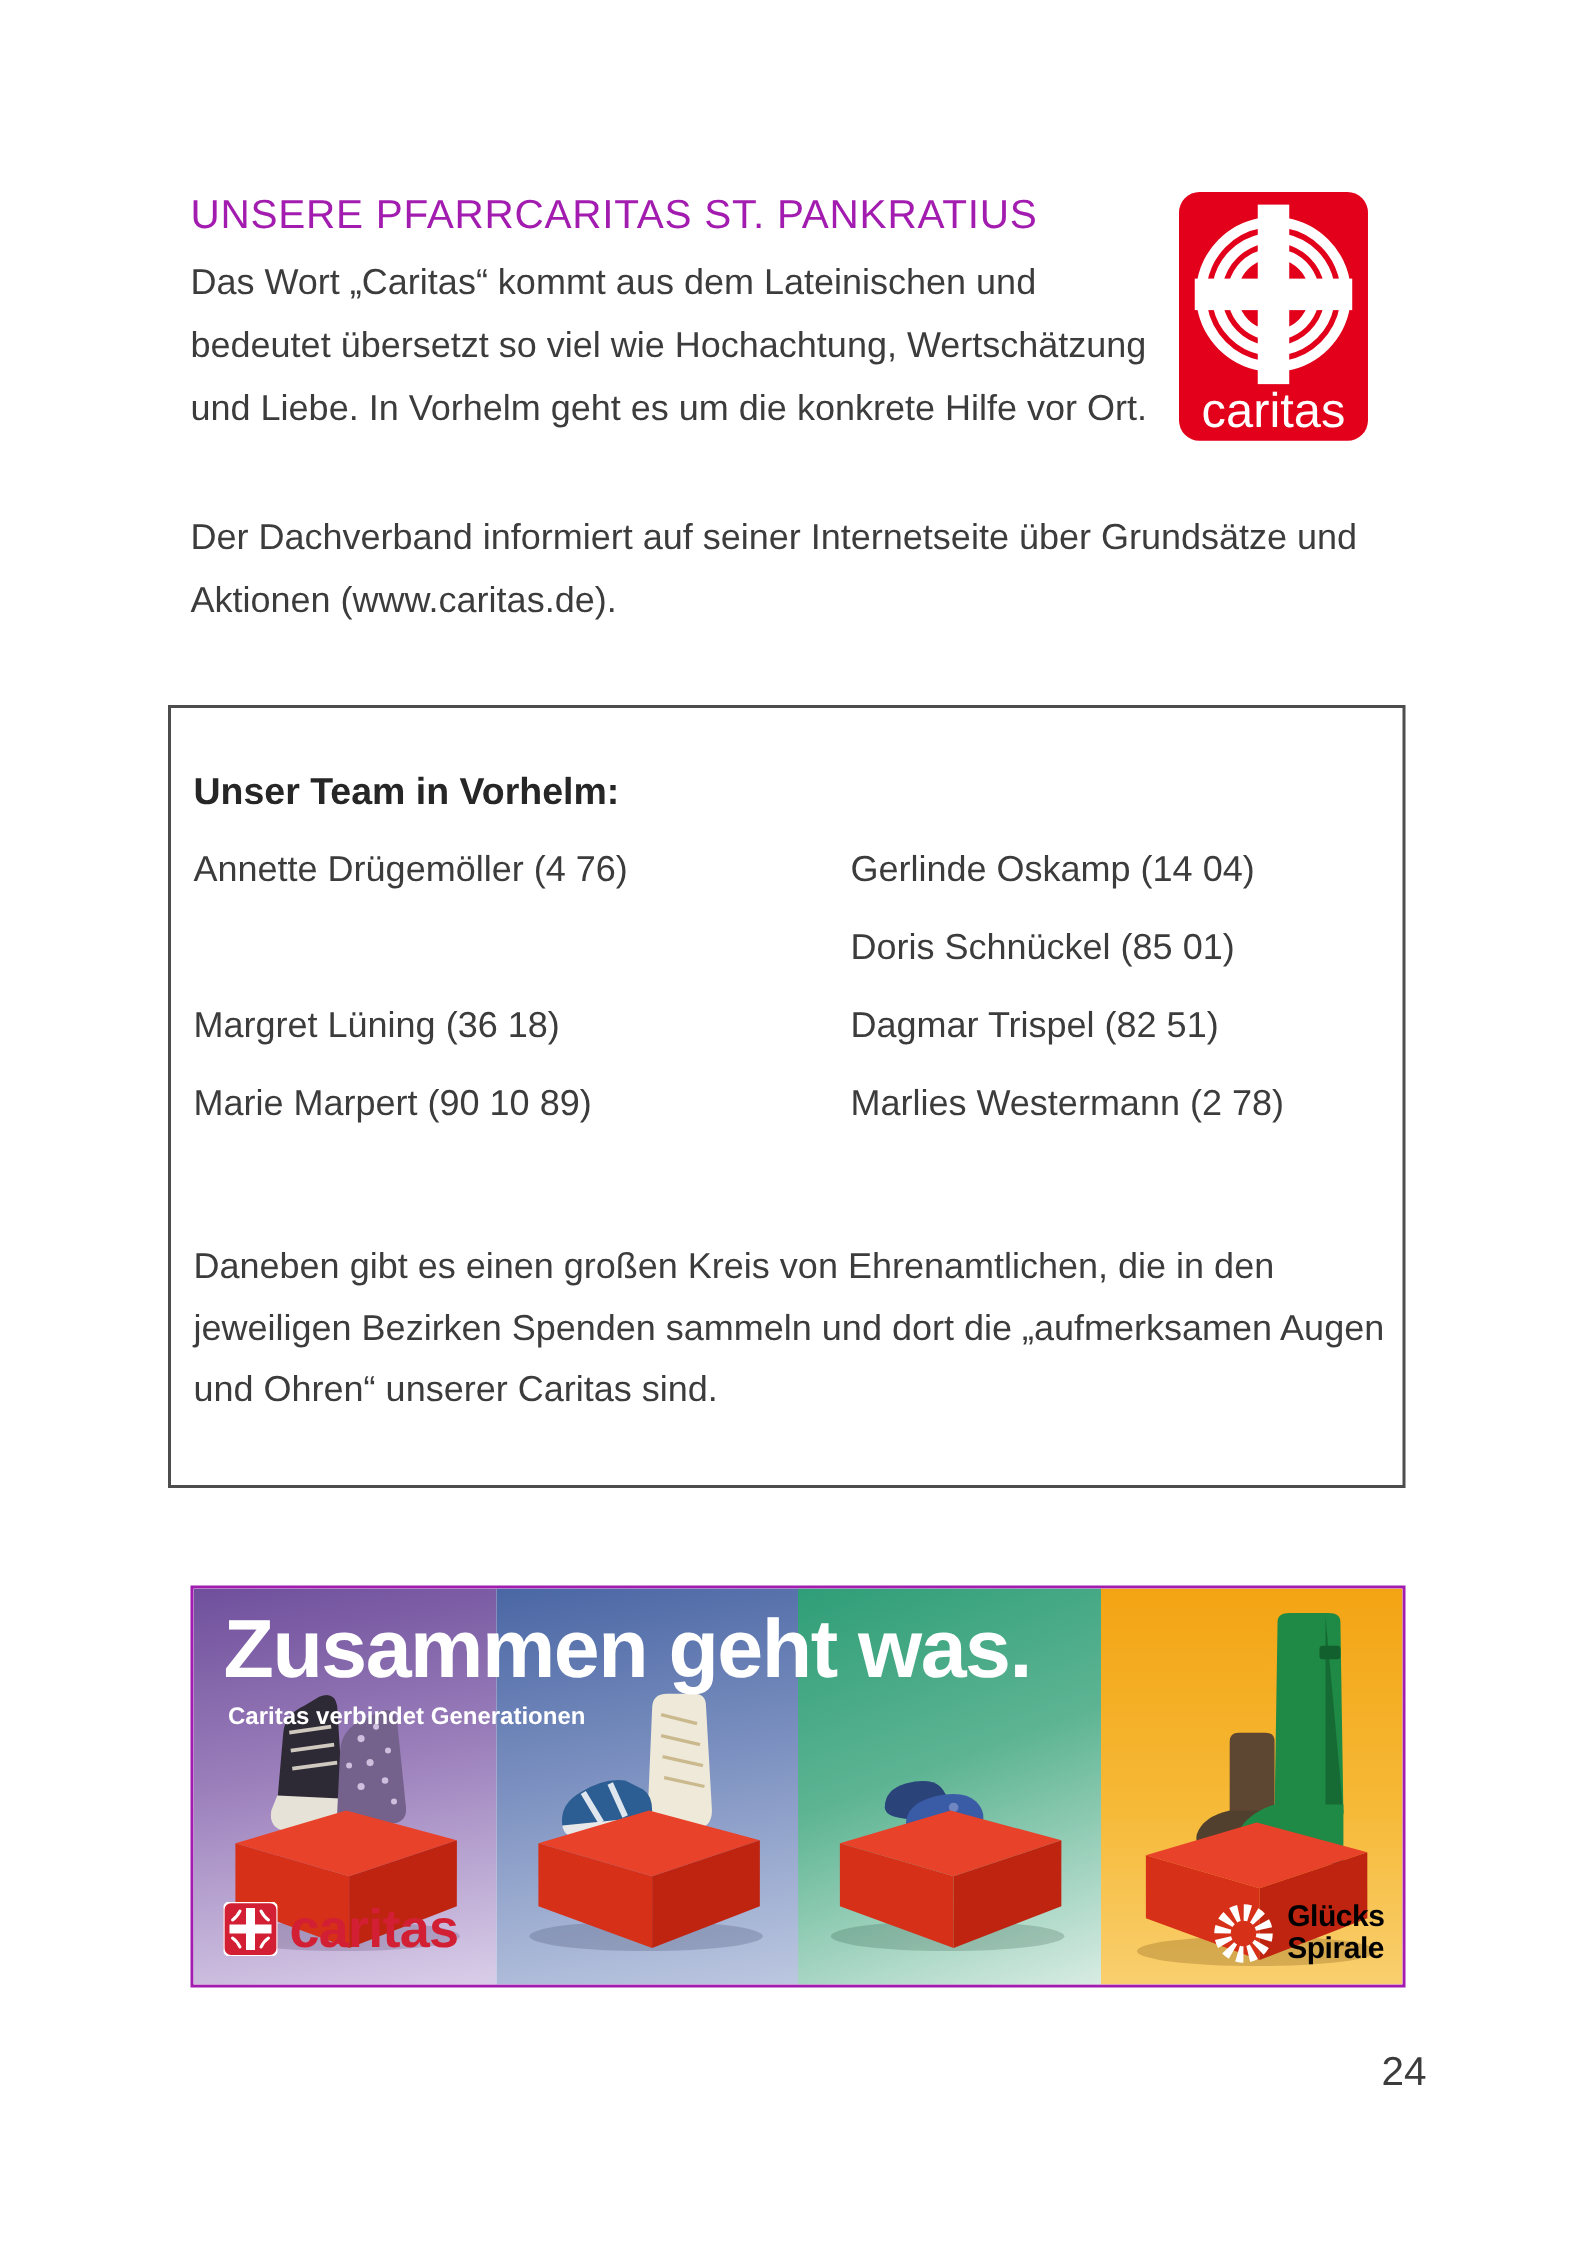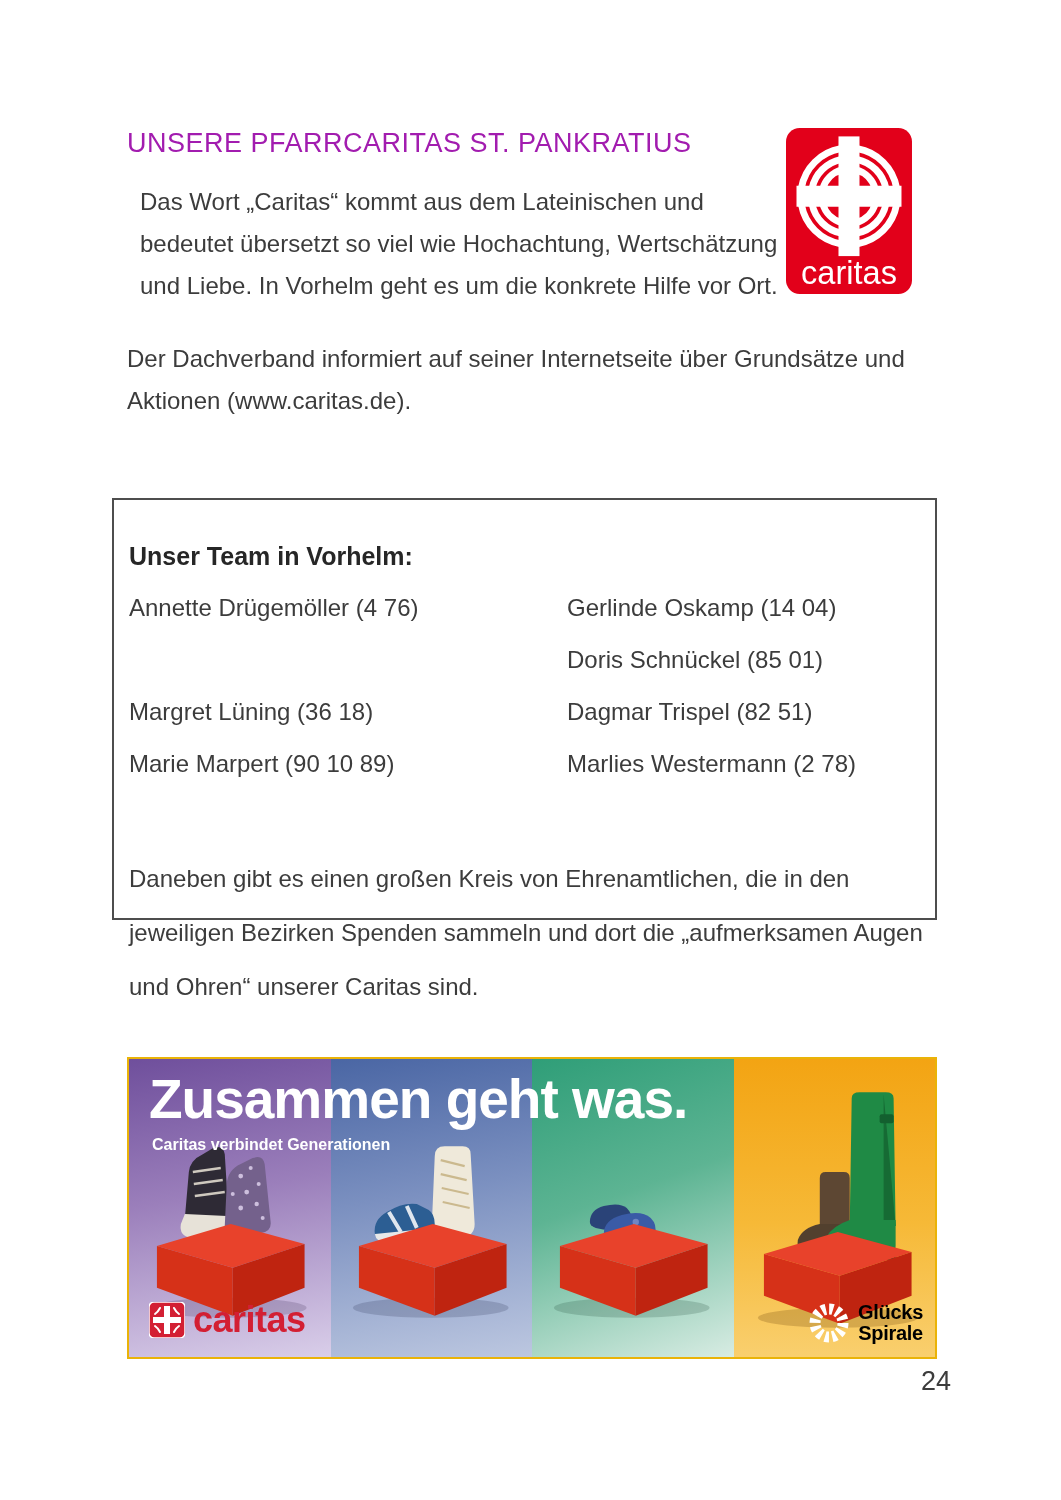--- a/index.html
+++ b/index.html
@@ -12,7 +12,7 @@
     font-size:27px;font-weight:400;letter-spacing:.5px;color:#a21caf;
   }
   .intro{
-    position:absolute;left:127px;top:168px;width:648px;margin:13px;
+    position:absolute;left:127px;top:168px;width:648px;margin:0;
     font-size:24px;line-height:42px;color:#3c3c3c;font-weight:400;
   }
   .subtext{

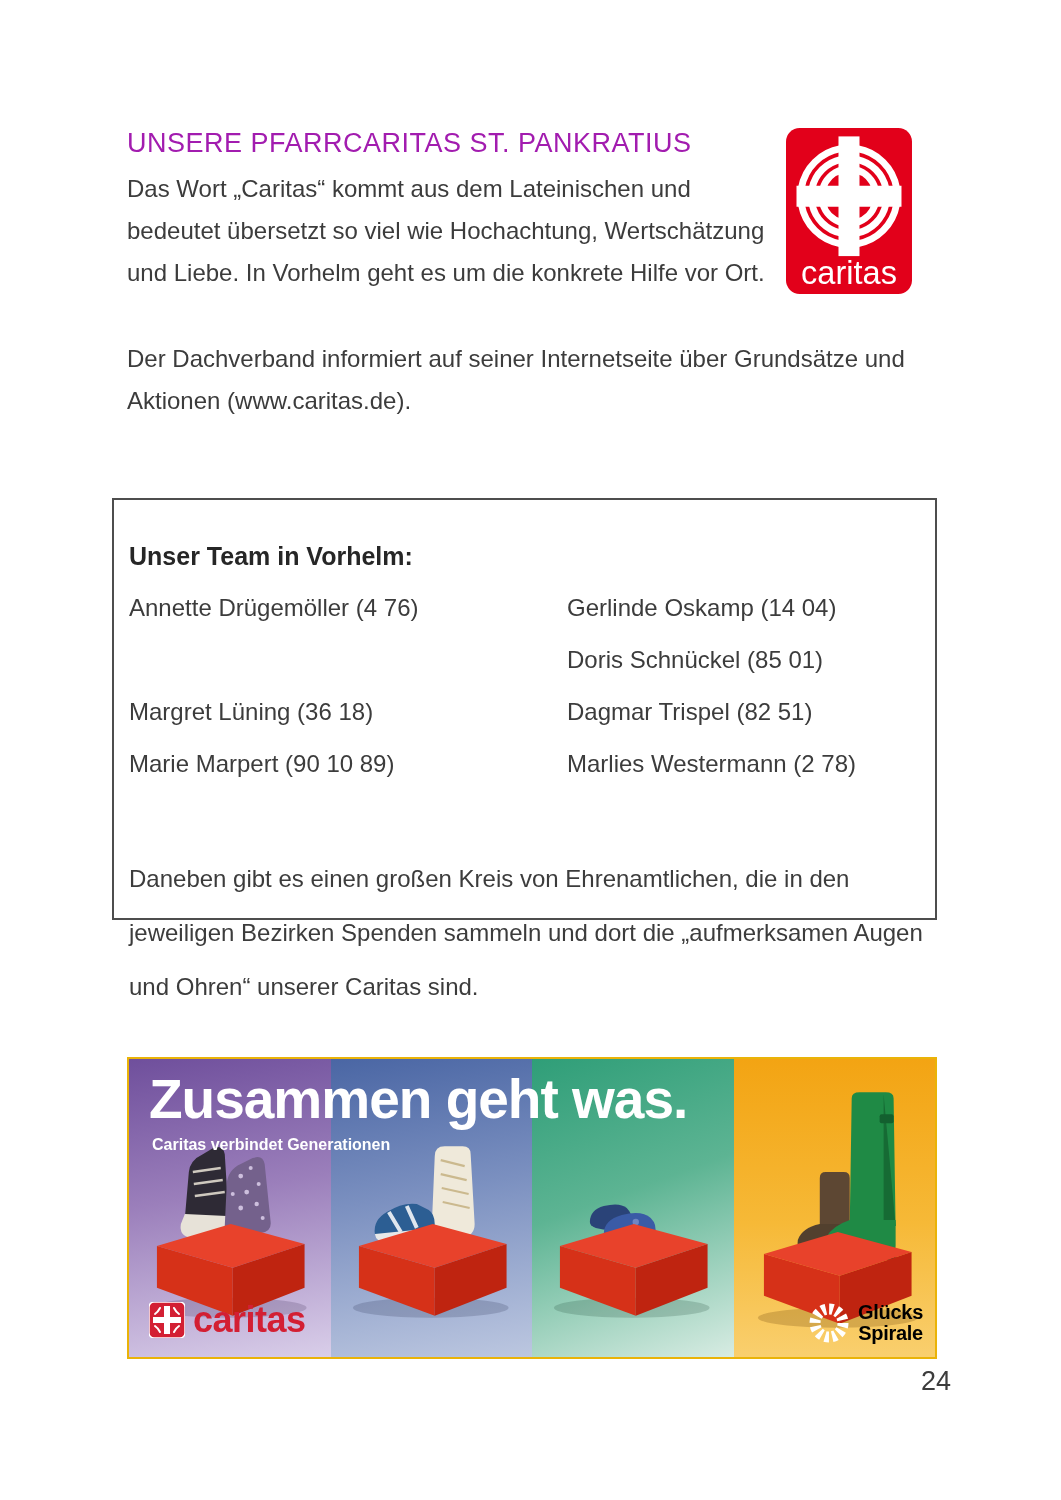--- a/index.html
+++ b/index.html
@@ -21,7 +21,7 @@
   }
   .caritas-logo{position:absolute;left:786px;top:128px;width:126px;height:170px;}
   .team-box{
-    position:absolute;left:112px;top:498px;width:825px;height:422px;
+    position:absolute;left:112px;top:470px;width:825px;height:522px;
     border:2px solid #4d4d4d;background:#fff;box-sizing:border-box;
   }
   .team-heading{

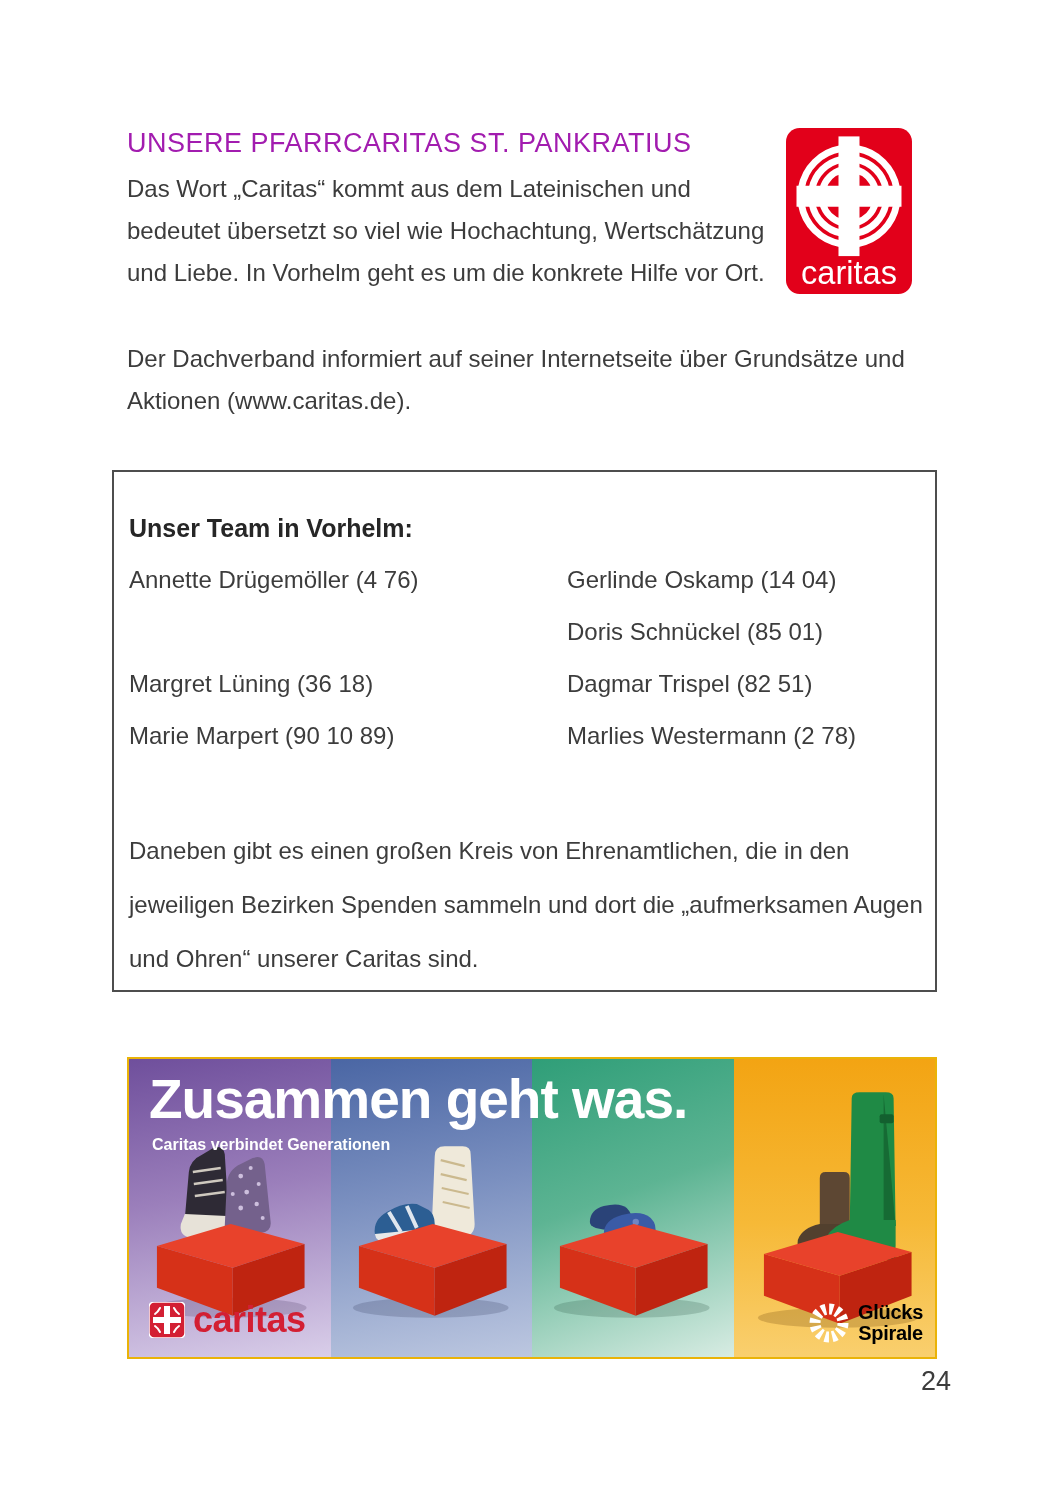--- a/index.html
+++ b/index.html
@@ -34,7 +34,7 @@
   .row-0{top:94px}.row-1{top:146px}.row-2{top:198px}.row-3{top:250px}
   .team-note{
     position:absolute;left:15px;top:352px;width:795px;margin:0;
-    font-size:24px;line-height:54px;color:#3c3c3c;
+    font-size:24px;line-height:41px;color:#3c3c3c;
   }
   .banner{
     position:absolute;left:127px;top:1057px;width:810px;height:302px;

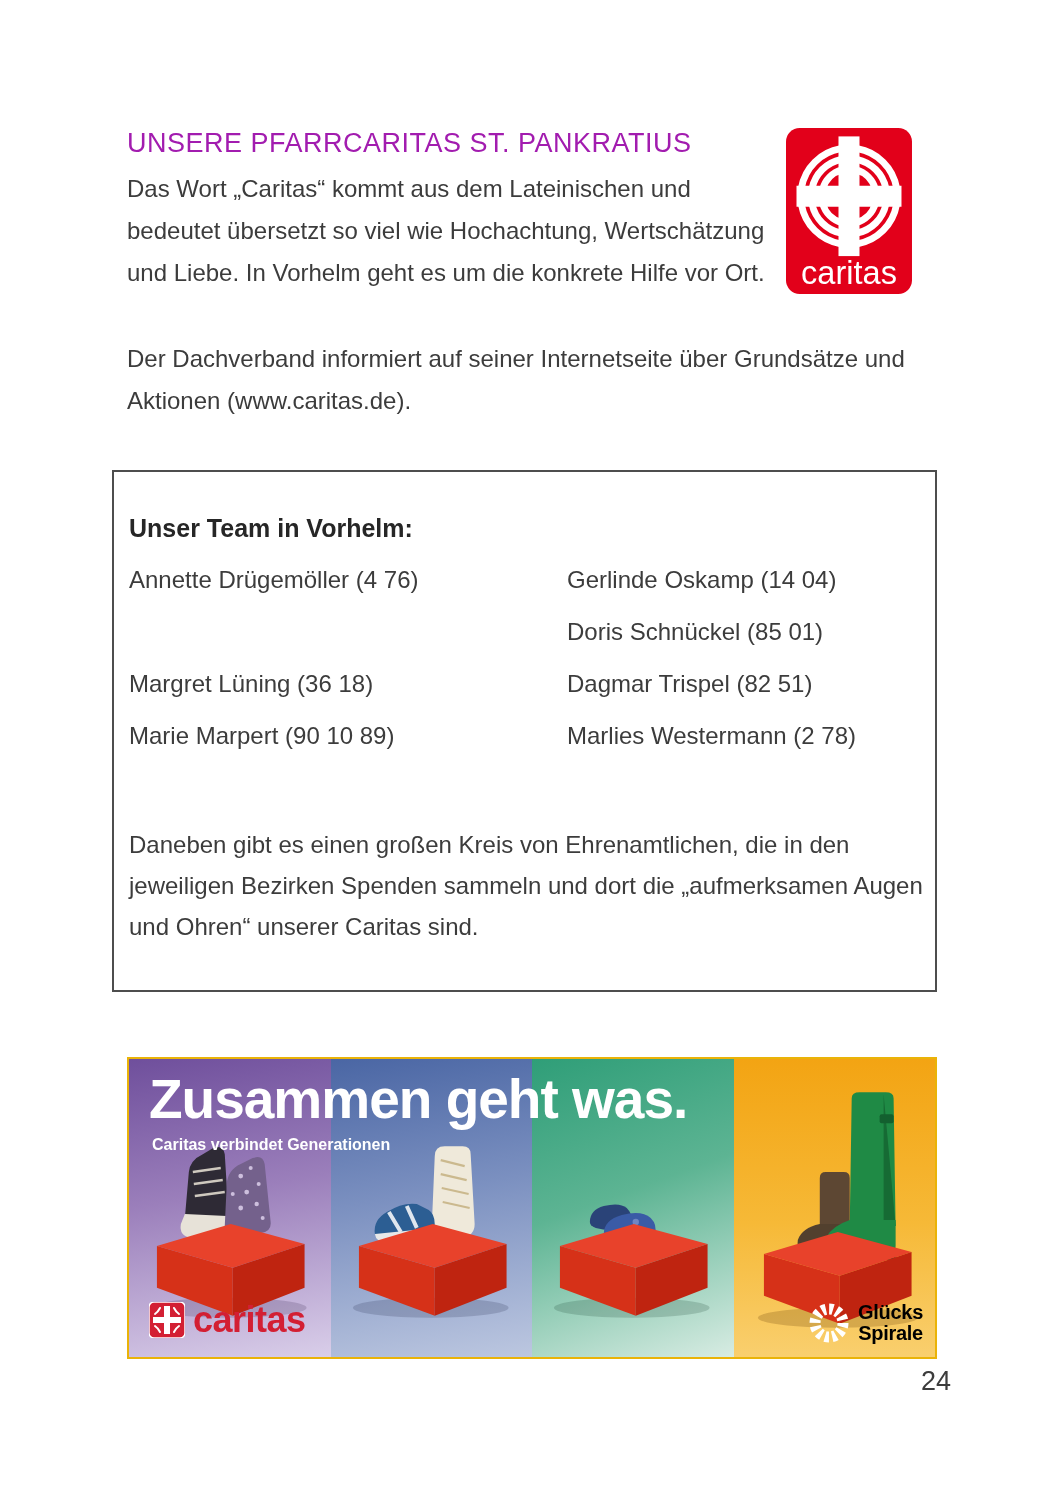--- a/index.html
+++ b/index.html
@@ -37,8 +37,8 @@
     font-size:24px;line-height:41px;color:#3c3c3c;
   }
   .banner{
-    position:absolute;left:127px;top:1057px;width:810px;height:302px;
-    border:2px solid #eab308;box-sizing:border-box;display:flex;overflow:hidden;text-align:center;
+    position:absolute;left:127px;top:1057px;width:810px;height:268px;
+    border:2px solid #a21caf;box-sizing:border-box;display:flex;overflow:hidden;
   }
   .panel{flex:1 1 0;position:relative;height:100%;}
   .panel-1{background:linear-gradient(170deg,#6f4f9c 0%,#9b7fbb 45%,#d9cee9 100%);}

